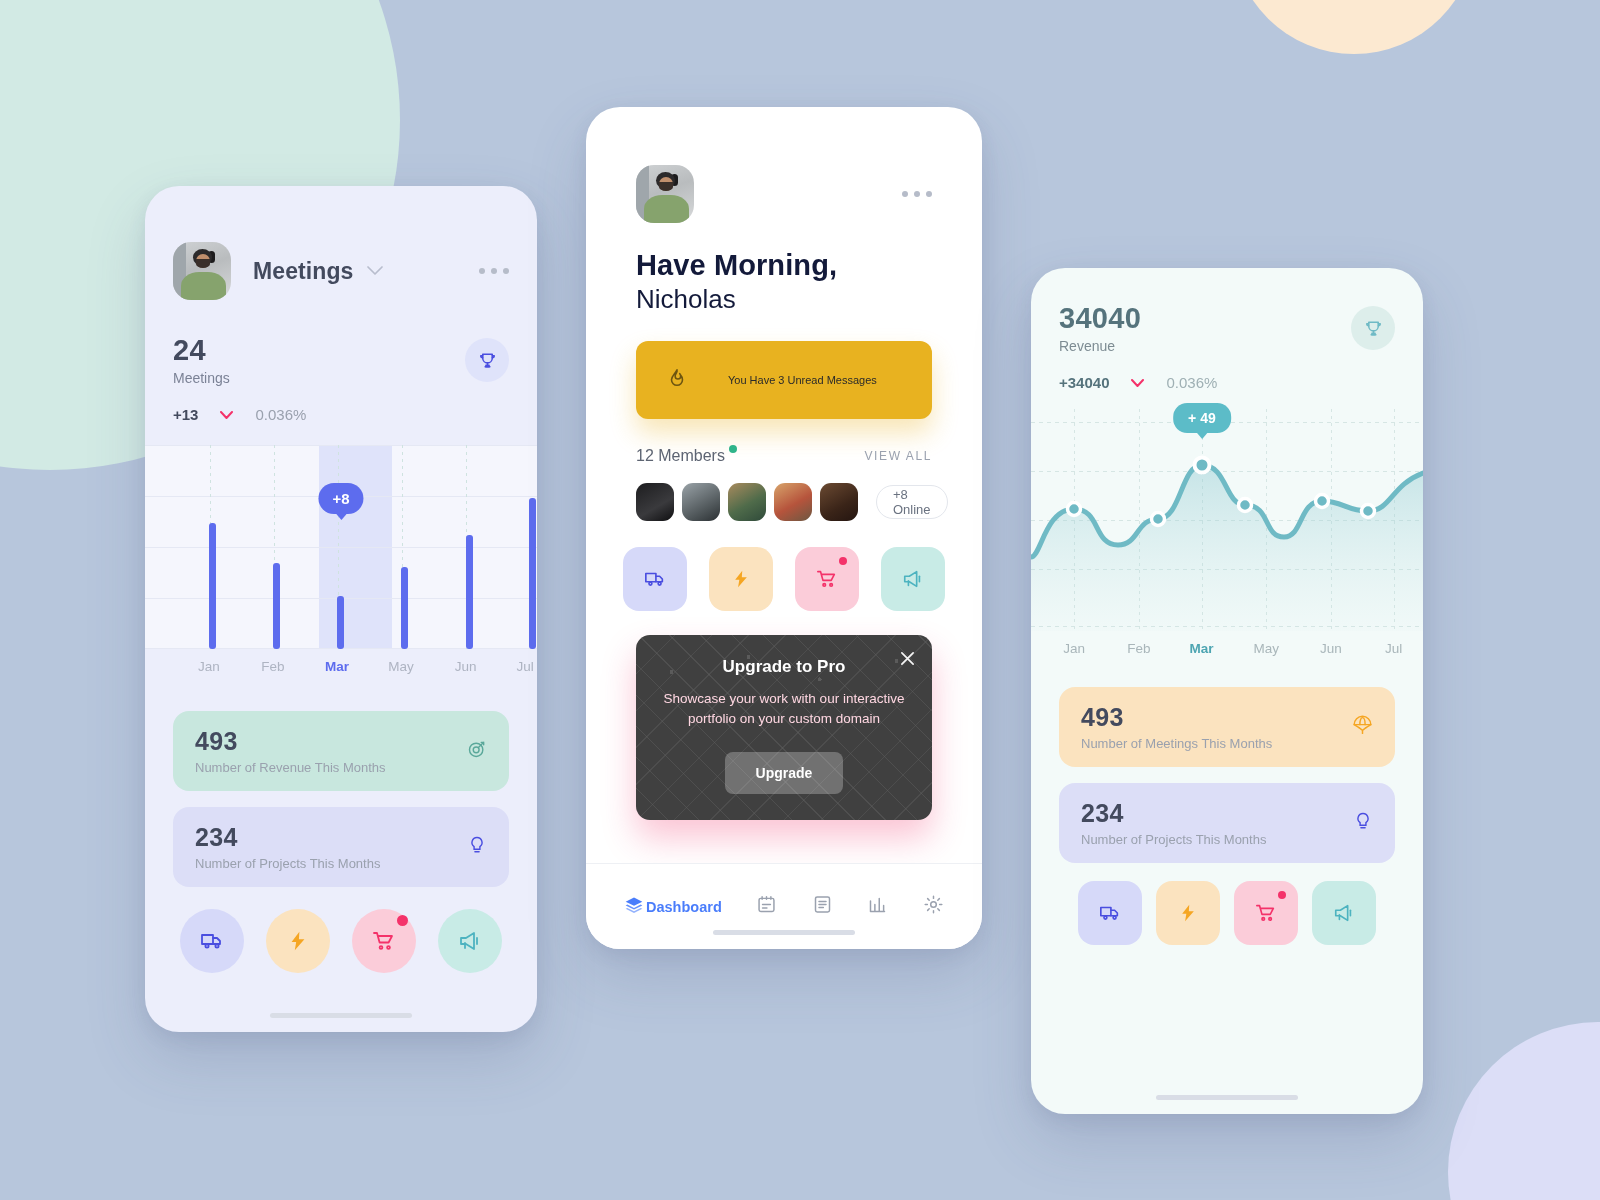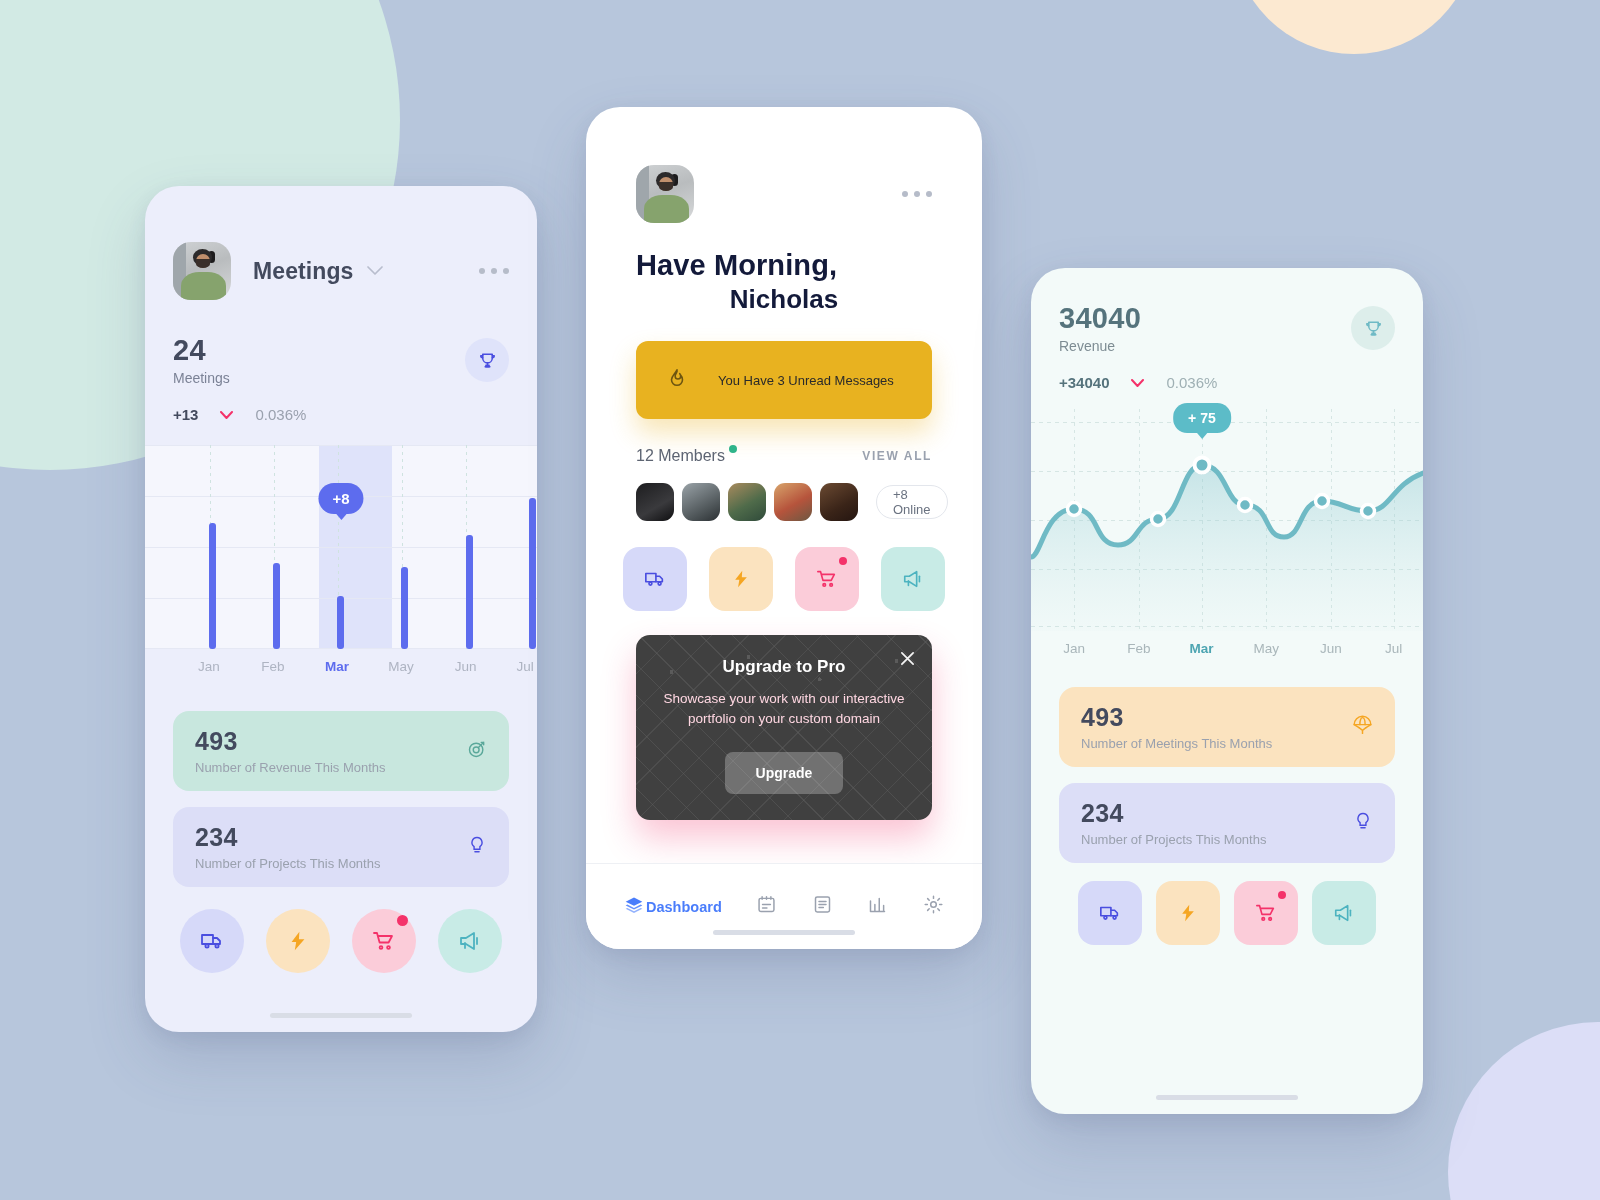--- a/index.html
+++ b/index.html
@@ -108,7 +108,7 @@
   
   .greet { padding: 0 50px; margin-top: 26px; }
   .greet .l1 { font-size: 29px; font-weight: 700; color: #131a3a; letter-spacing:.1px; }
-  .greet .l2 { font-size: 26px; font-weight: 700; color: #131a3a; margin-top: 2px; text-align: center; }
+  .greet .l2 { font-size: 26px; font-weight: 400; color: #131a3a; margin-top: 2px; }
   .banner {
     margin: 26px 50px 0 50px; height: 78px; border-radius: 12px;
     background: #e8b220; display: flex; align-items: center; padding: 0 30px;

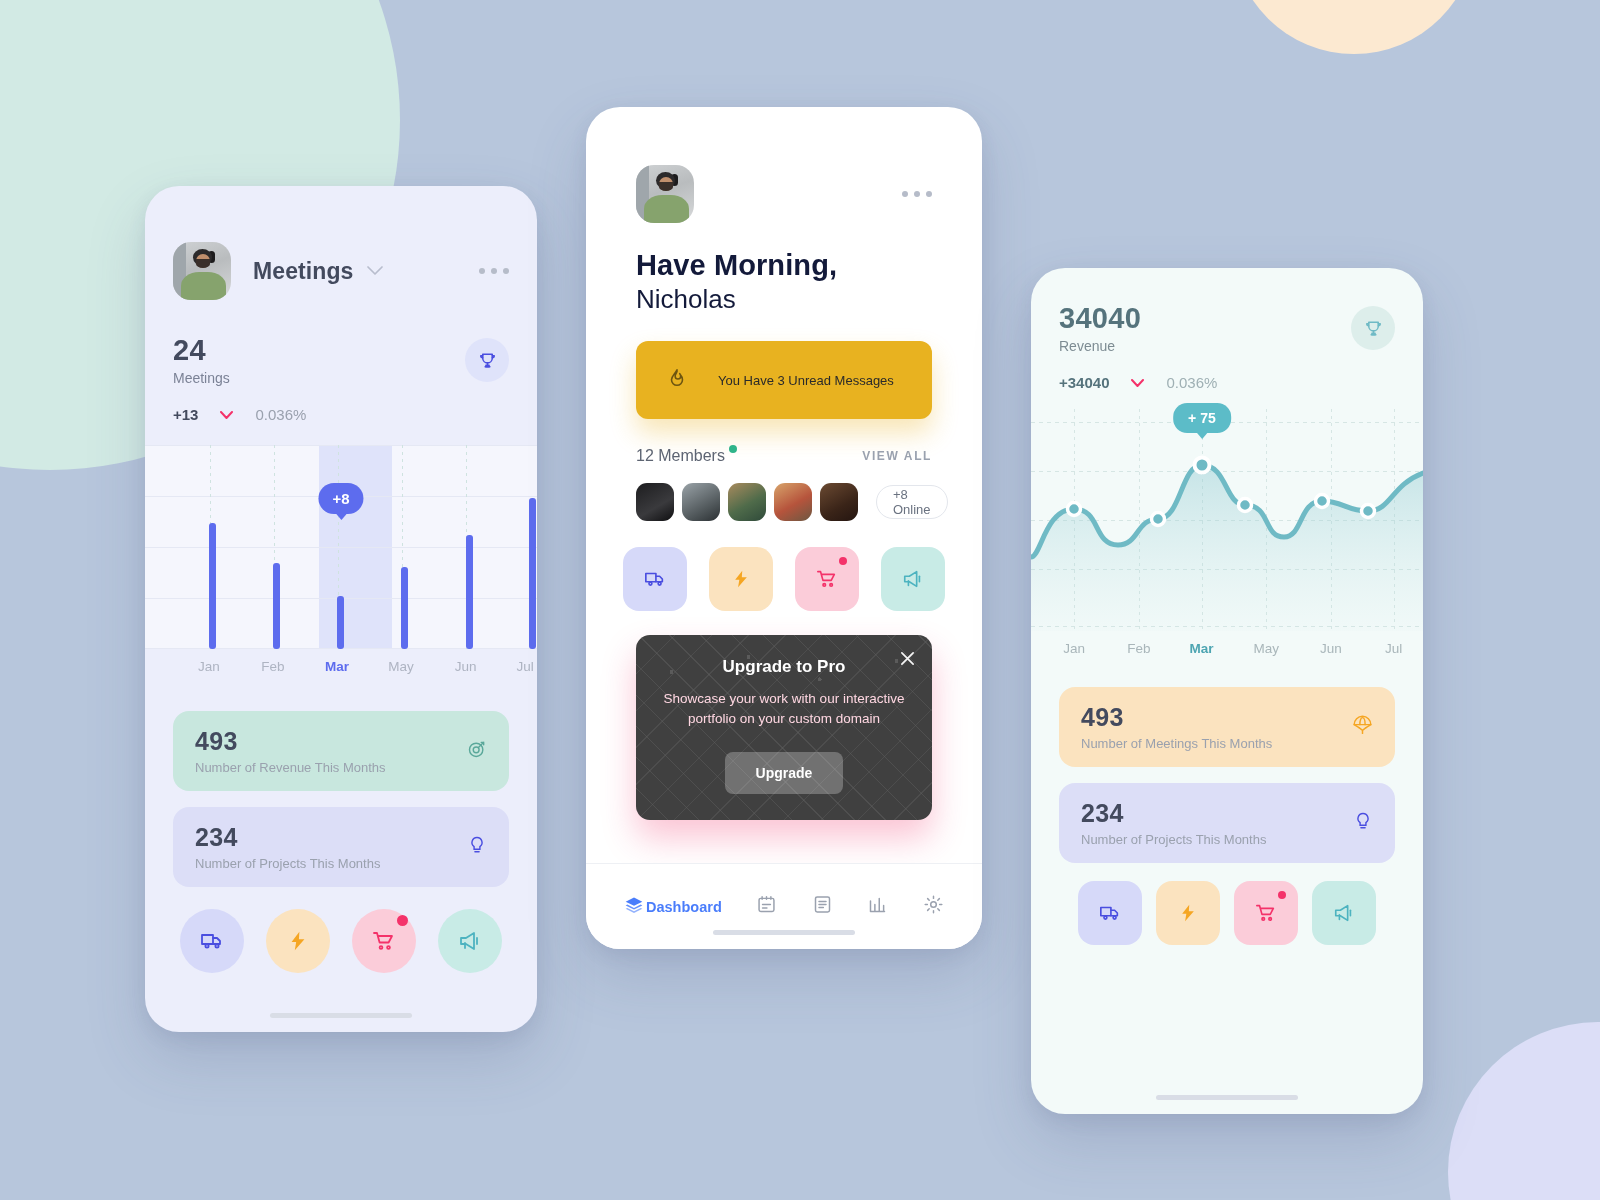--- a/index.html
+++ b/index.html
@@ -114,7 +114,7 @@
     background: #e8b220; display: flex; align-items: center; padding: 0 30px;
     box-shadow: 0 14px 26px rgba(232,178,32,.32);
   }
-  .banner-txt { font-size: 13px; color: #2a2a2a; margin-left: 30px; }
+  .banner-txt { font-size: 11px; color: #2a2a2a; margin-left: 40px; }
   .members-row { display: flex; align-items: center; padding: 0 50px; margin-top: 28px; }
   .members-txt { font-size: 16px; color: #5d6472; position: relative; }
   .members-txt .online-dot {

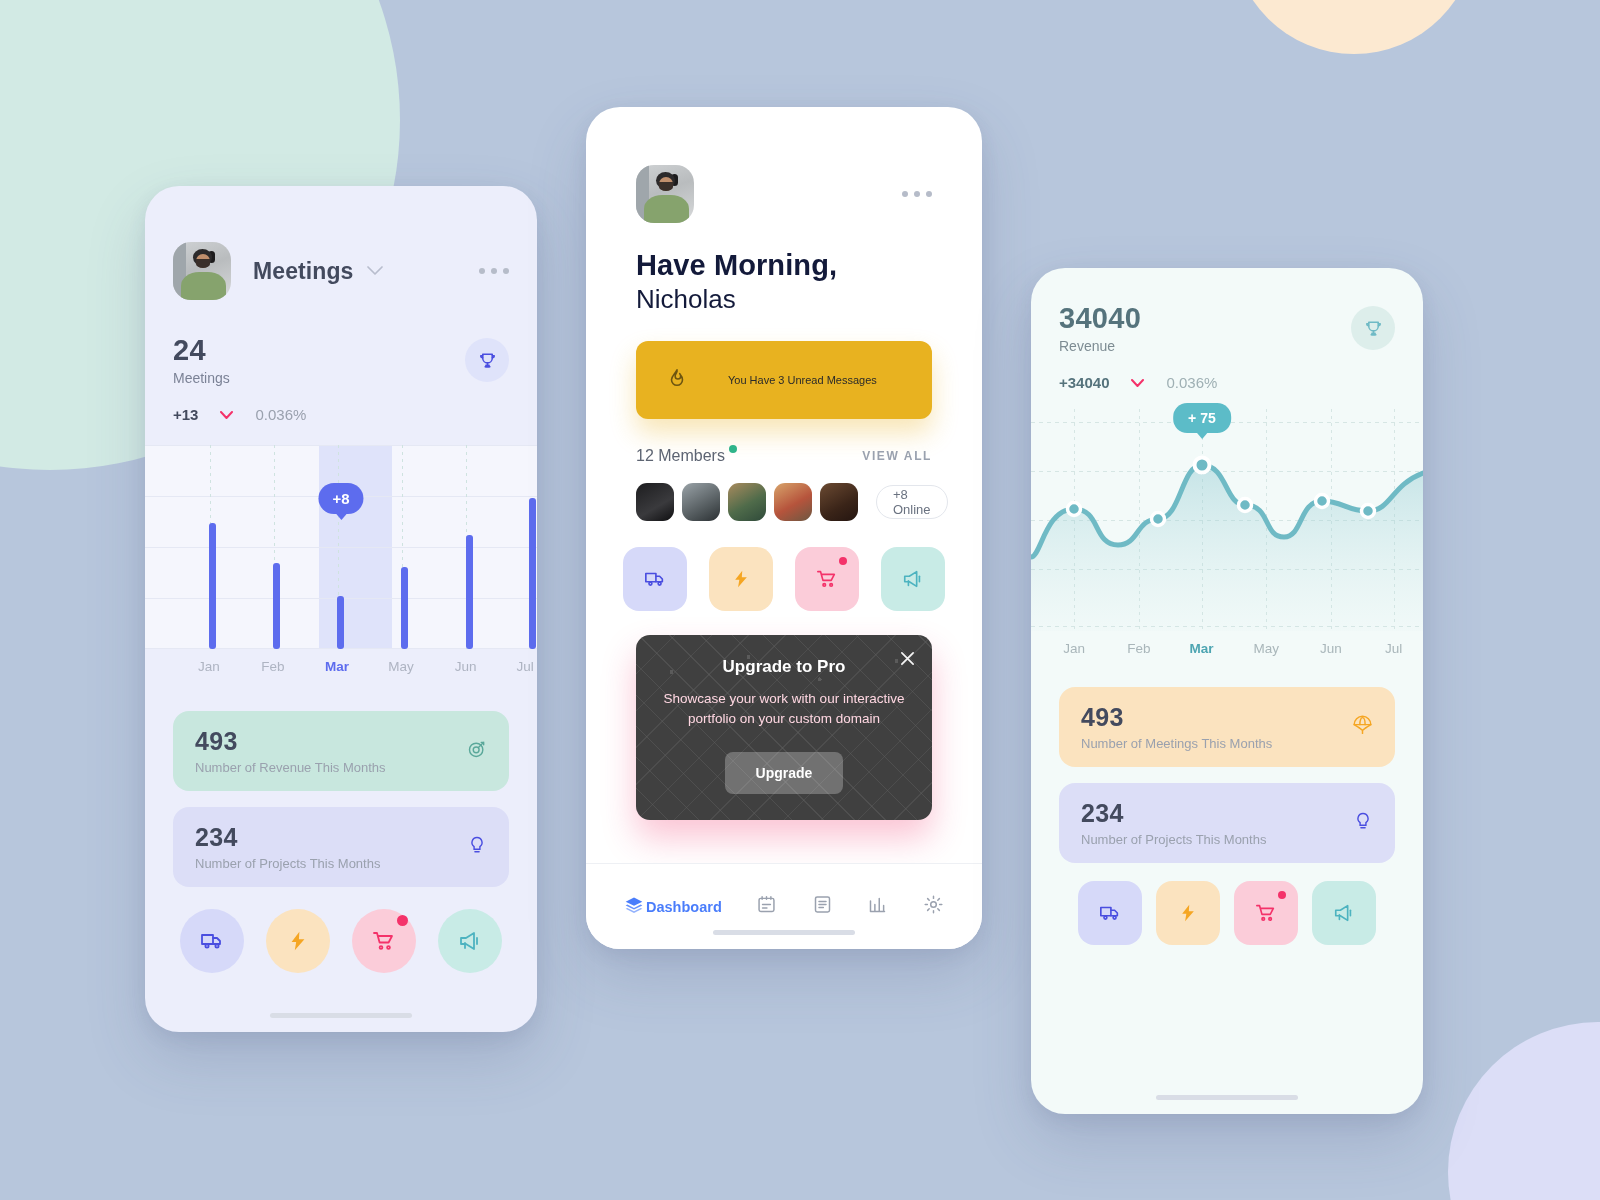--- a/index.html
+++ b/index.html
@@ -540,7 +540,7 @@
       <circle cx="337" cy="102" r="6.5" fill="#6fbac5" stroke="#ffffff" stroke-width="3.5"></circle>
     </svg>
 
-    <div class="line-tip" style="left:43.6%;top:-6px;">+ 75</div>
+    <div class="line-tip" style="left:43.6%;top:-6px;">+ 49</div>
   </div>
 
   <div class="axis axis-t">

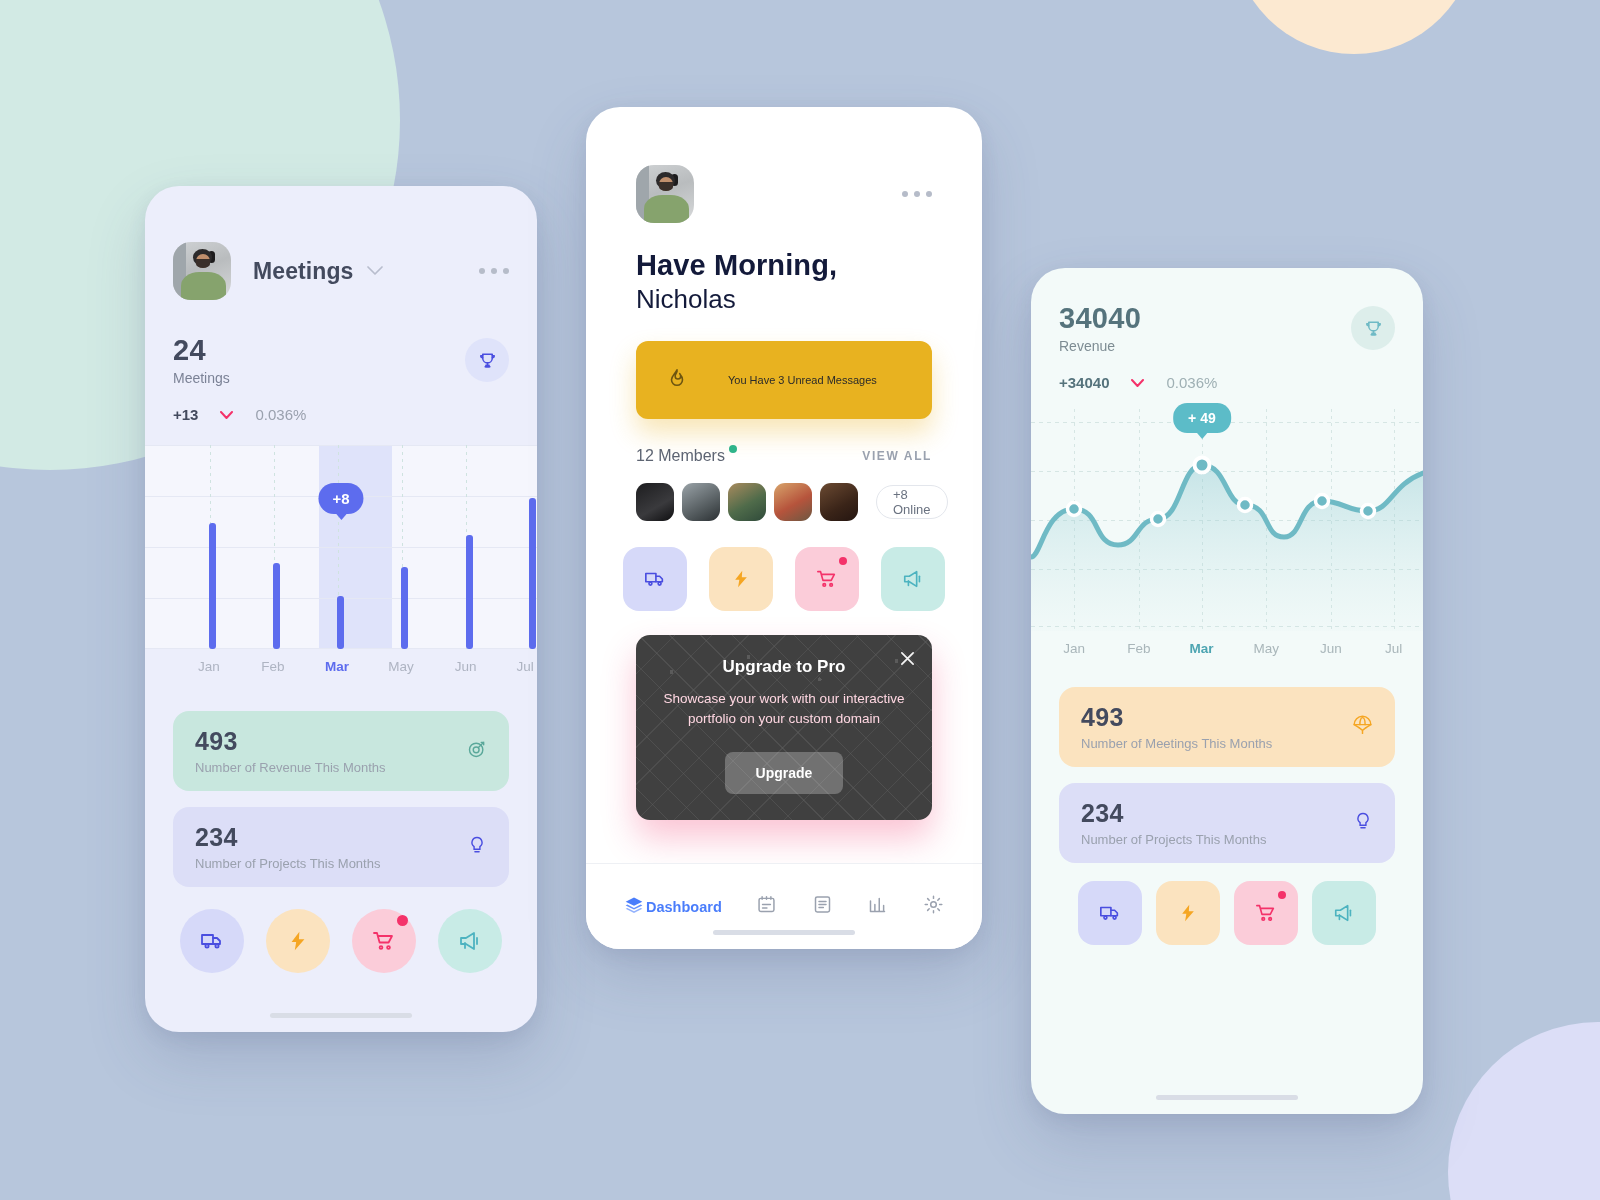--- a/index.html
+++ b/index.html
@@ -121,7 +121,7 @@
     position:absolute; right:-12px; top:-2px; width:8px; height:8px;
     border-radius:50%; background:#2fb48a;
   }
-  .view-all { margin-left: auto; font-size: 12px; letter-spacing: 1.6px; color: #9aa1ae; font-weight: 700; }
+  .view-all { margin-left: auto; font-size: 12px; letter-spacing: 1.6px; color: #9aa1ae; font-weight: 400; }
   .av-row { display:flex; align-items:center; gap: 8px; padding: 0 50px; margin-top: 18px; }
   .av-sm { width: 38px; height: 38px; border-radius: 11px; flex:none; }
   .online-pill {

